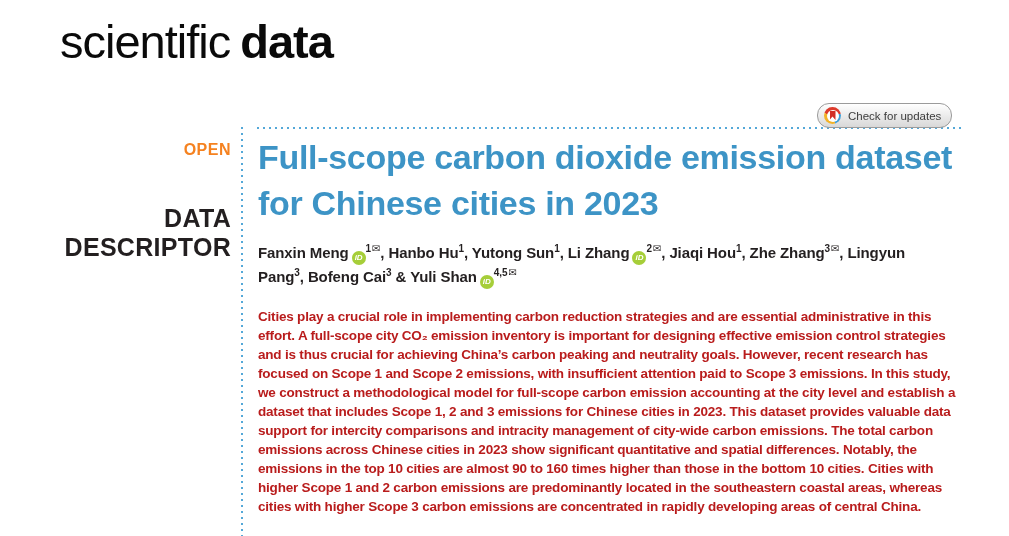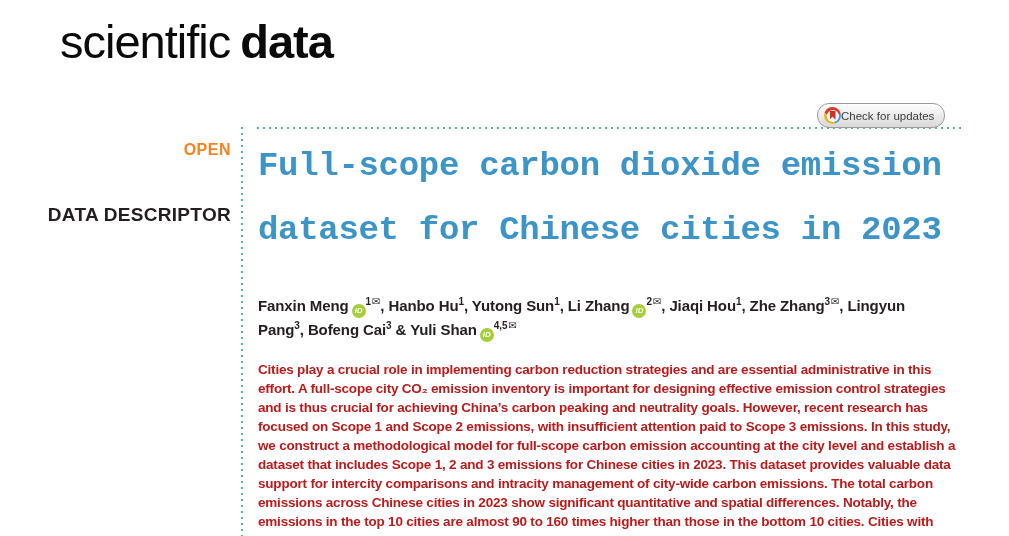--- a/index.html
+++ b/index.html
@@ -15,7 +15,7 @@
 
   
   .crossmark { position:absolute; left:817px; top:103px; height:25px; z-index:3;
-    display:flex; align-items:center; padding:0 10px 0 6px;
+    display:flex; align-items:center; gap:7px; padding:0 10px 0 6px;
     background:linear-gradient(#ffffff,#d8d8d8); border:1px solid #9b9b9b;
     border-radius:12px; cursor:pointer; }
   .cm-ring { width:17px; height:17px; border-radius:50%; position:relative; flex:0 0 auto;

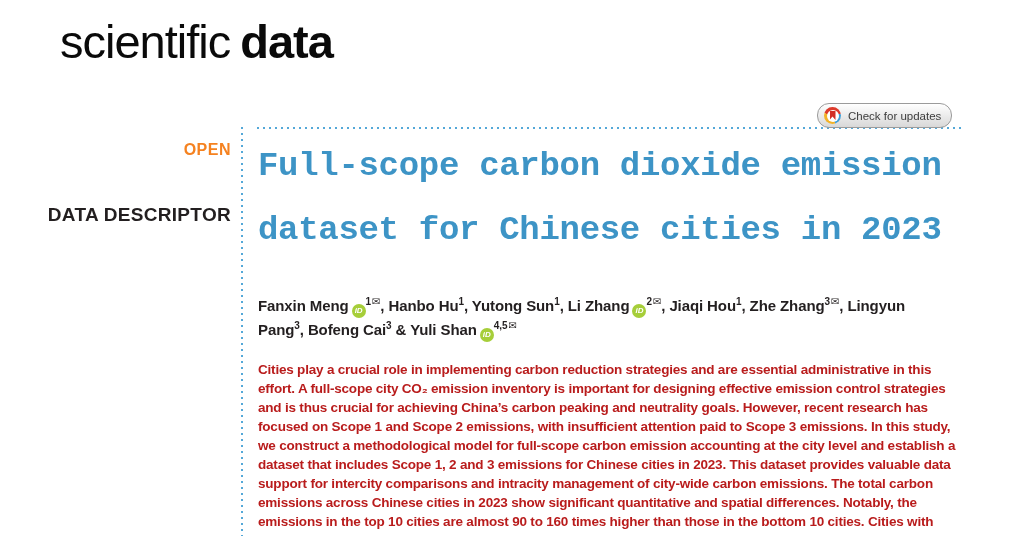--- a/index.html
+++ b/index.html
@@ -40,8 +40,8 @@
 
   
   .content { position:absolute; left:258px; top:134px; width:706px; }
-  .title { font-size:34px; line-height:64px; font-weight:bold; color:#3d94c6;
-    letter-spacing:-0.3px;font-family:Liberation Mono, monospace; }
+  .title { font-size:34px; line-height:46px; font-weight:bold; color:#3d94c6;
+    letter-spacing:-0.3px; }
   .authors { margin-top:32px; font-size:15px; line-height:23px; font-weight:bold;
     color:#231f20; letter-spacing:-0.1px; }
   .author { white-space:normal; }

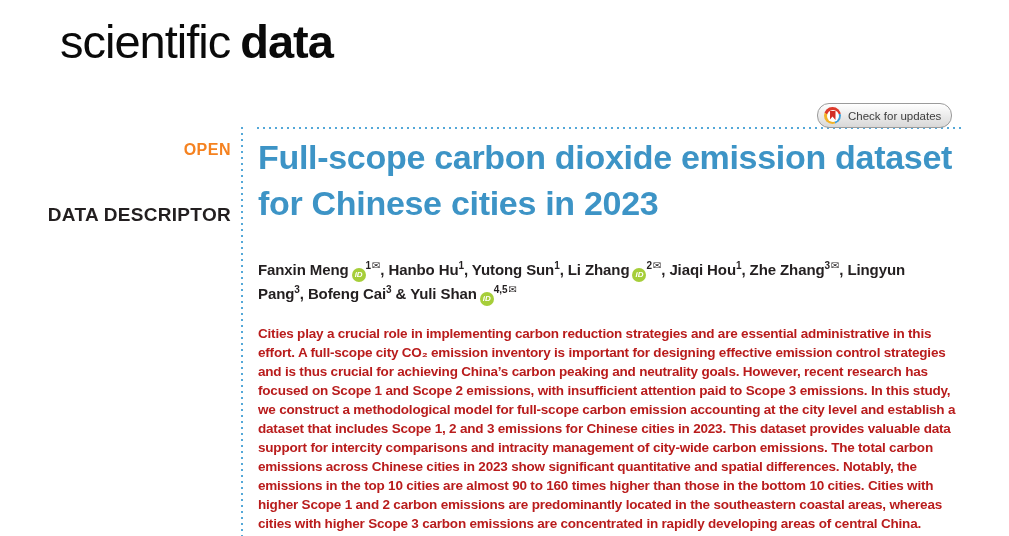--- a/index.html
+++ b/index.html
@@ -36,7 +36,7 @@
   .open-label { position:absolute; left:0; top:141px; width:231px; text-align:right;
     font-size:16px; font-weight:bold; color:#f58220; letter-spacing:0.5px; }
   .type-label { position:absolute; left:0; top:204px; width:231px; text-align:right;
-    font-size:19px; font-weight:bold; color:#231f20; letter-spacing:0.3px; }
+    font-size:25px; font-weight:bold; color:#231f20; letter-spacing:0.3px; }
 
   
   .content { position:absolute; left:258px; top:134px; width:706px; }

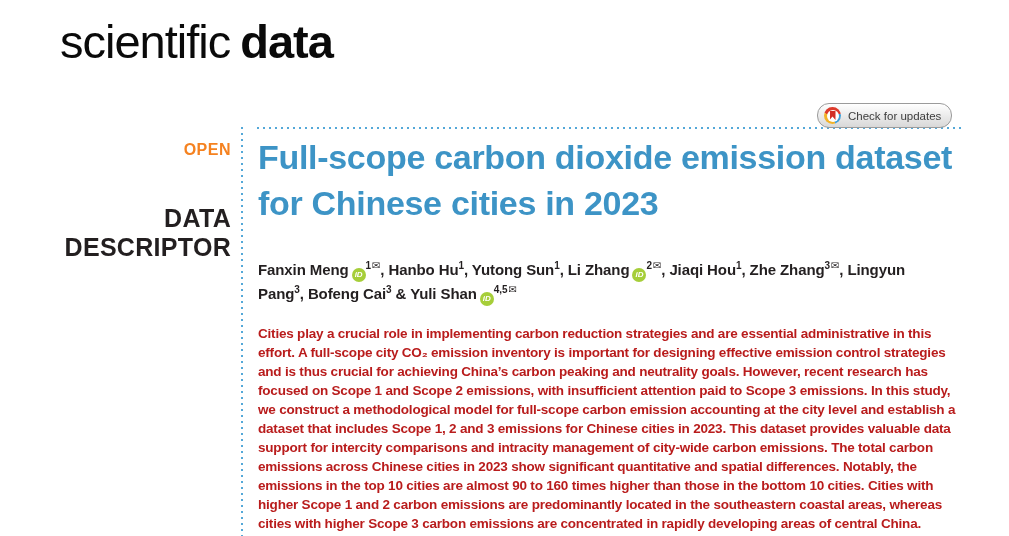--- a/index.html
+++ b/index.html
@@ -42,7 +42,7 @@
   .content { position:absolute; left:258px; top:134px; width:706px; }
   .title { font-size:34px; line-height:46px; font-weight:bold; color:#3d94c6;
     letter-spacing:-0.3px; }
-  .authors { margin-top:32px; font-size:15px; line-height:23px; font-weight:bold;
+  .authors { margin-top:15px; font-size:15px; line-height:23px; font-weight:bold;
     color:#231f20; letter-spacing:-0.1px; }
   .author { white-space:normal; }
   .a-sep { white-space:pre; }

